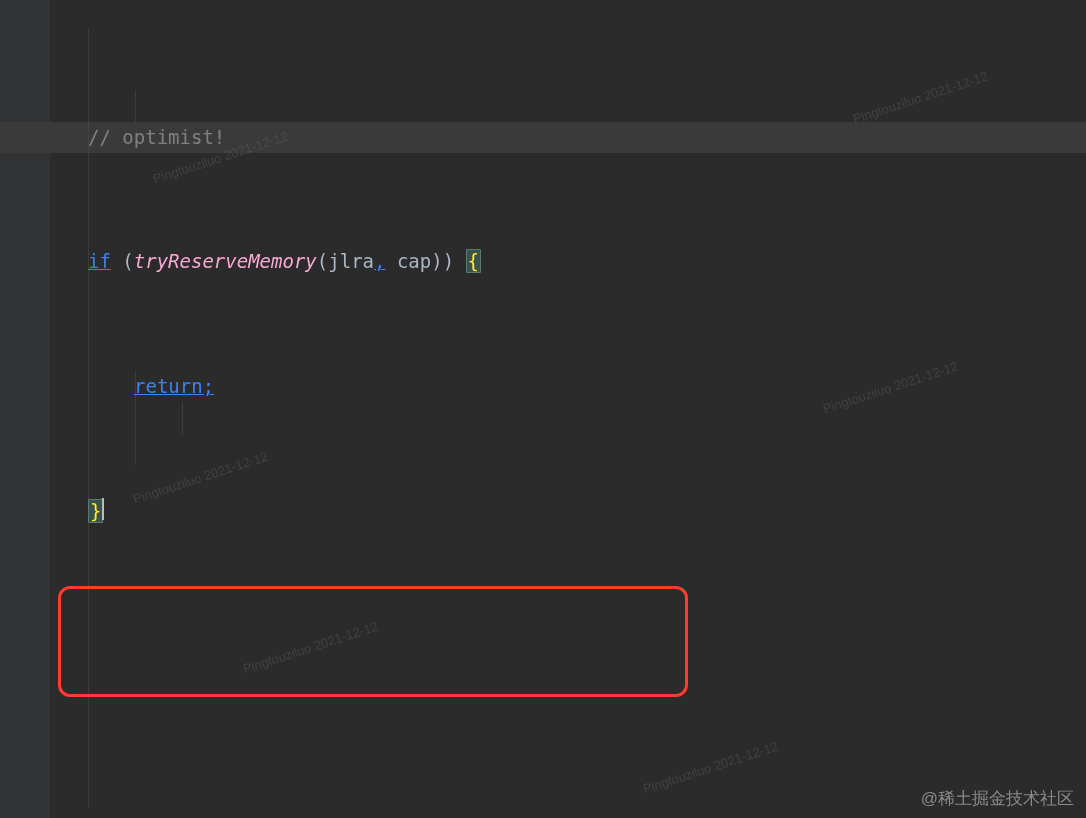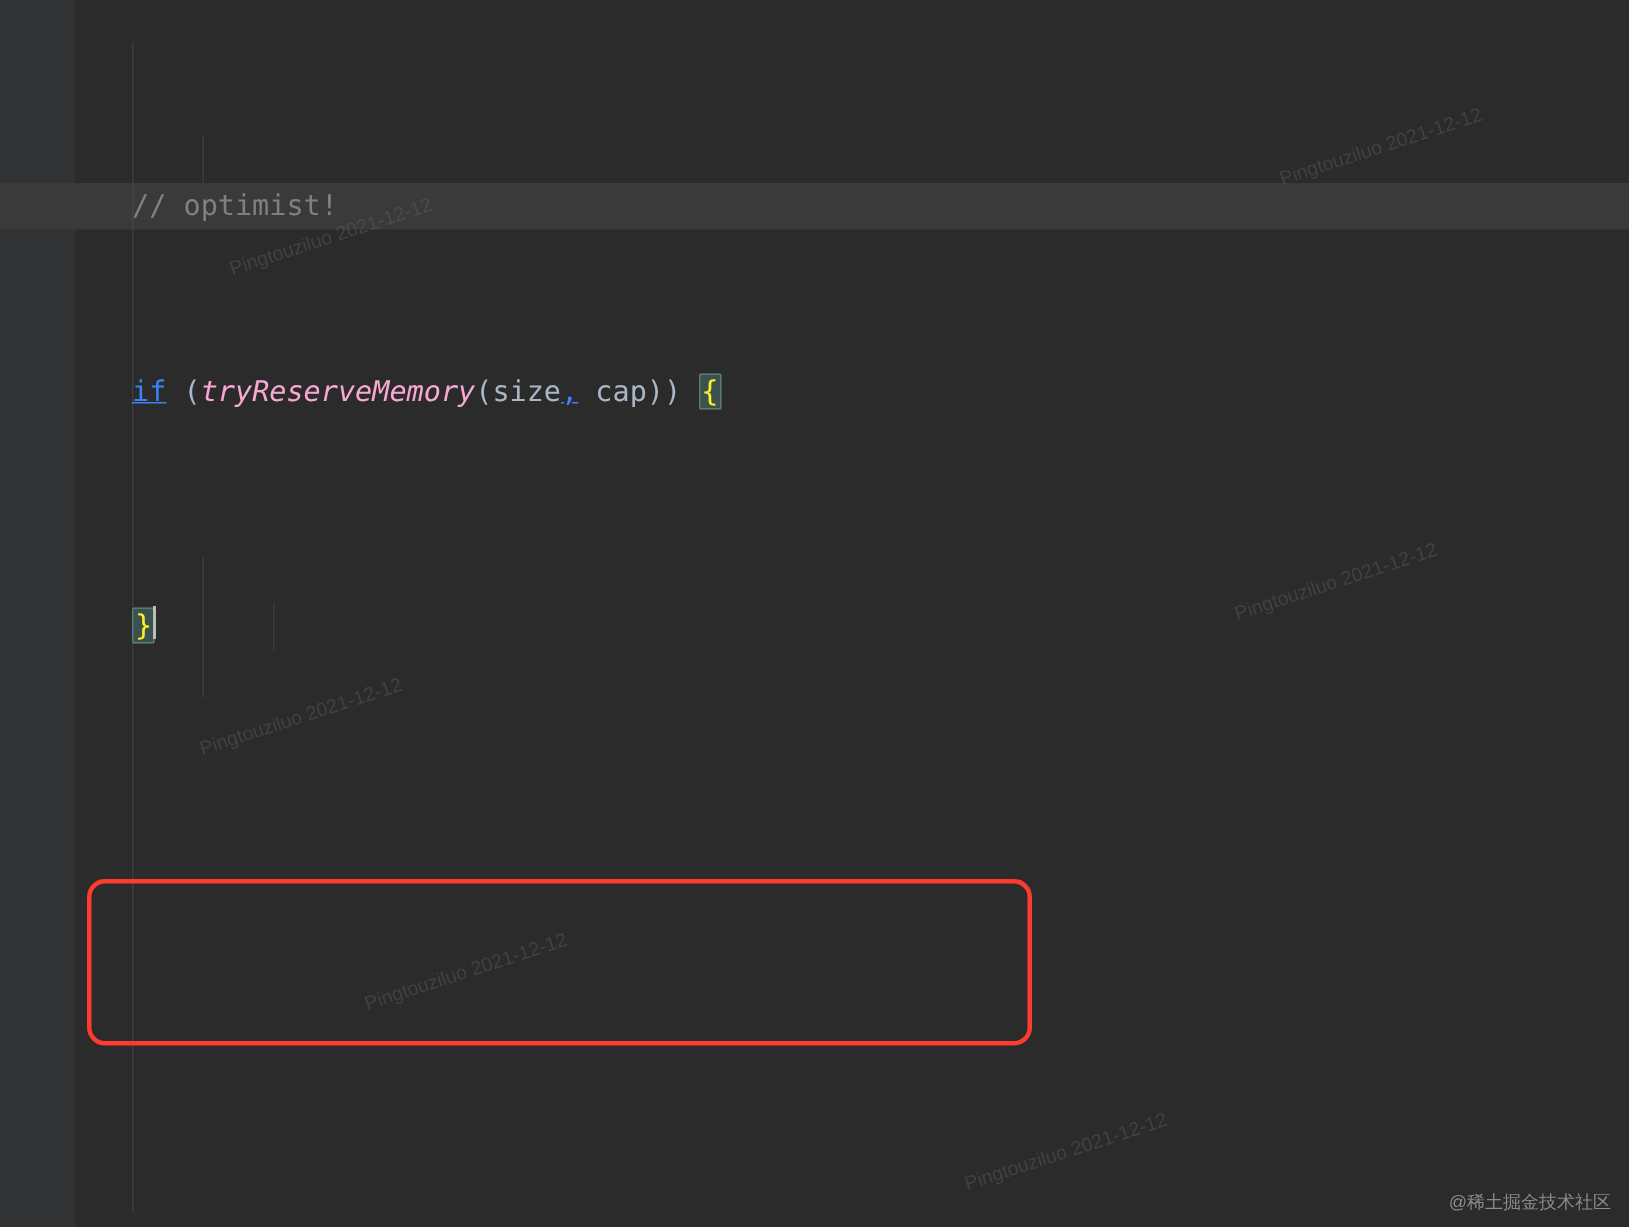--- a/index.html
+++ b/index.html
@@ -126,7 +126,7 @@
 
     <div class="line"><span class="cmt">// optimist!</span></div>
 
-    <div class="line"><span class="kw">if</span><span class="ident"> (</span><span class="fn">tryReserveMemory</span><span class="ident">(size</span><span class="kw">,</span><span class="ident"> cap)) </span><span class="brace-hl">{</span></div>
+    <div class="line"><span class="kw">if</span><span class="ident"> (</span><span class="fn">tryReserveMemory</span><span class="ident">(jlra</span><span class="kw">,</span><span class="ident"> cap)) </span><span class="brace-hl">{</span></div>
 
 
     <div class="line"><span class="brace-hl">}</span><span class="cursor"></span></div>

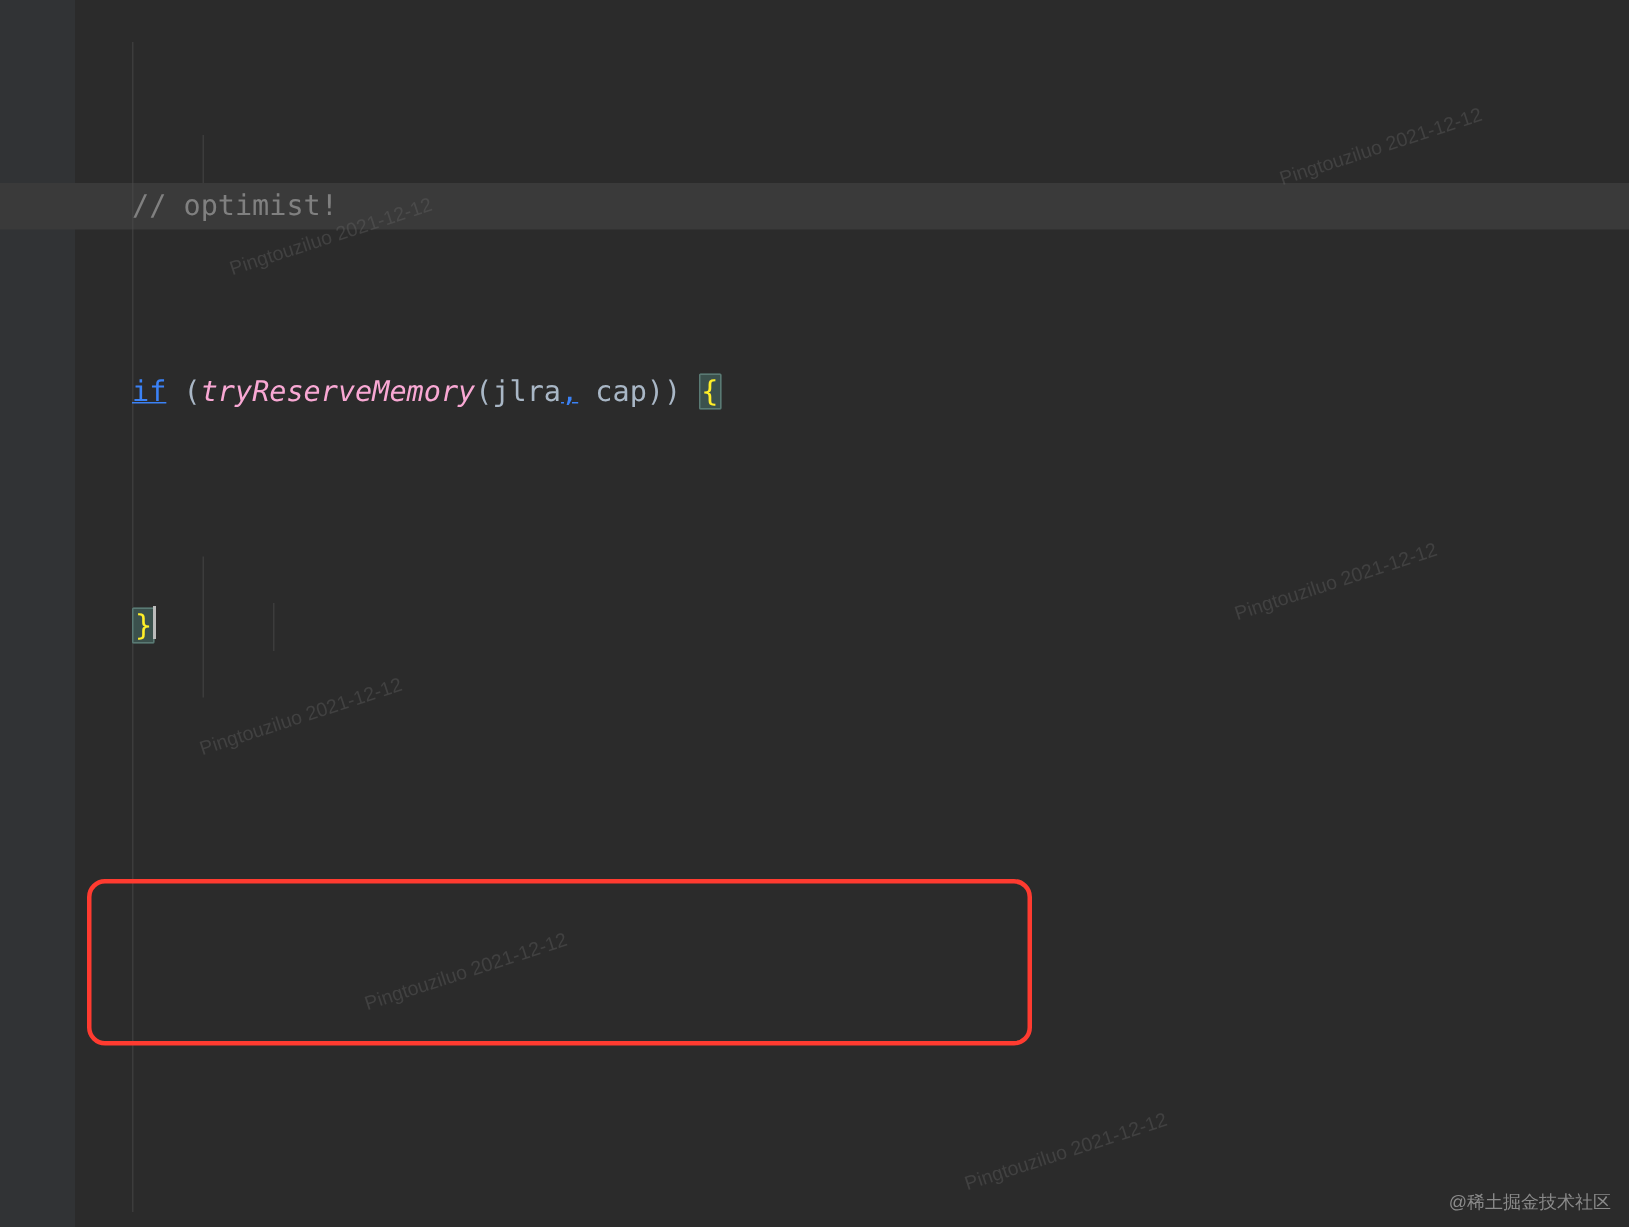--- a/index.html
+++ b/index.html
@@ -128,6 +128,7 @@
 
     <div class="line"><span class="kw">if</span><span class="ident"> (</span><span class="fn">tryReserveMemory</span><span class="ident">(jlra</span><span class="kw">,</span><span class="ident"> cap)) </span><span class="brace-hl">{</span></div>
 
+    <div class="line" style="padding-left:84px;"><span class="kw">return</span><span class="kw">;</span></div>
 
     <div class="line"><span class="brace-hl">}</span><span class="cursor"></span></div>
 

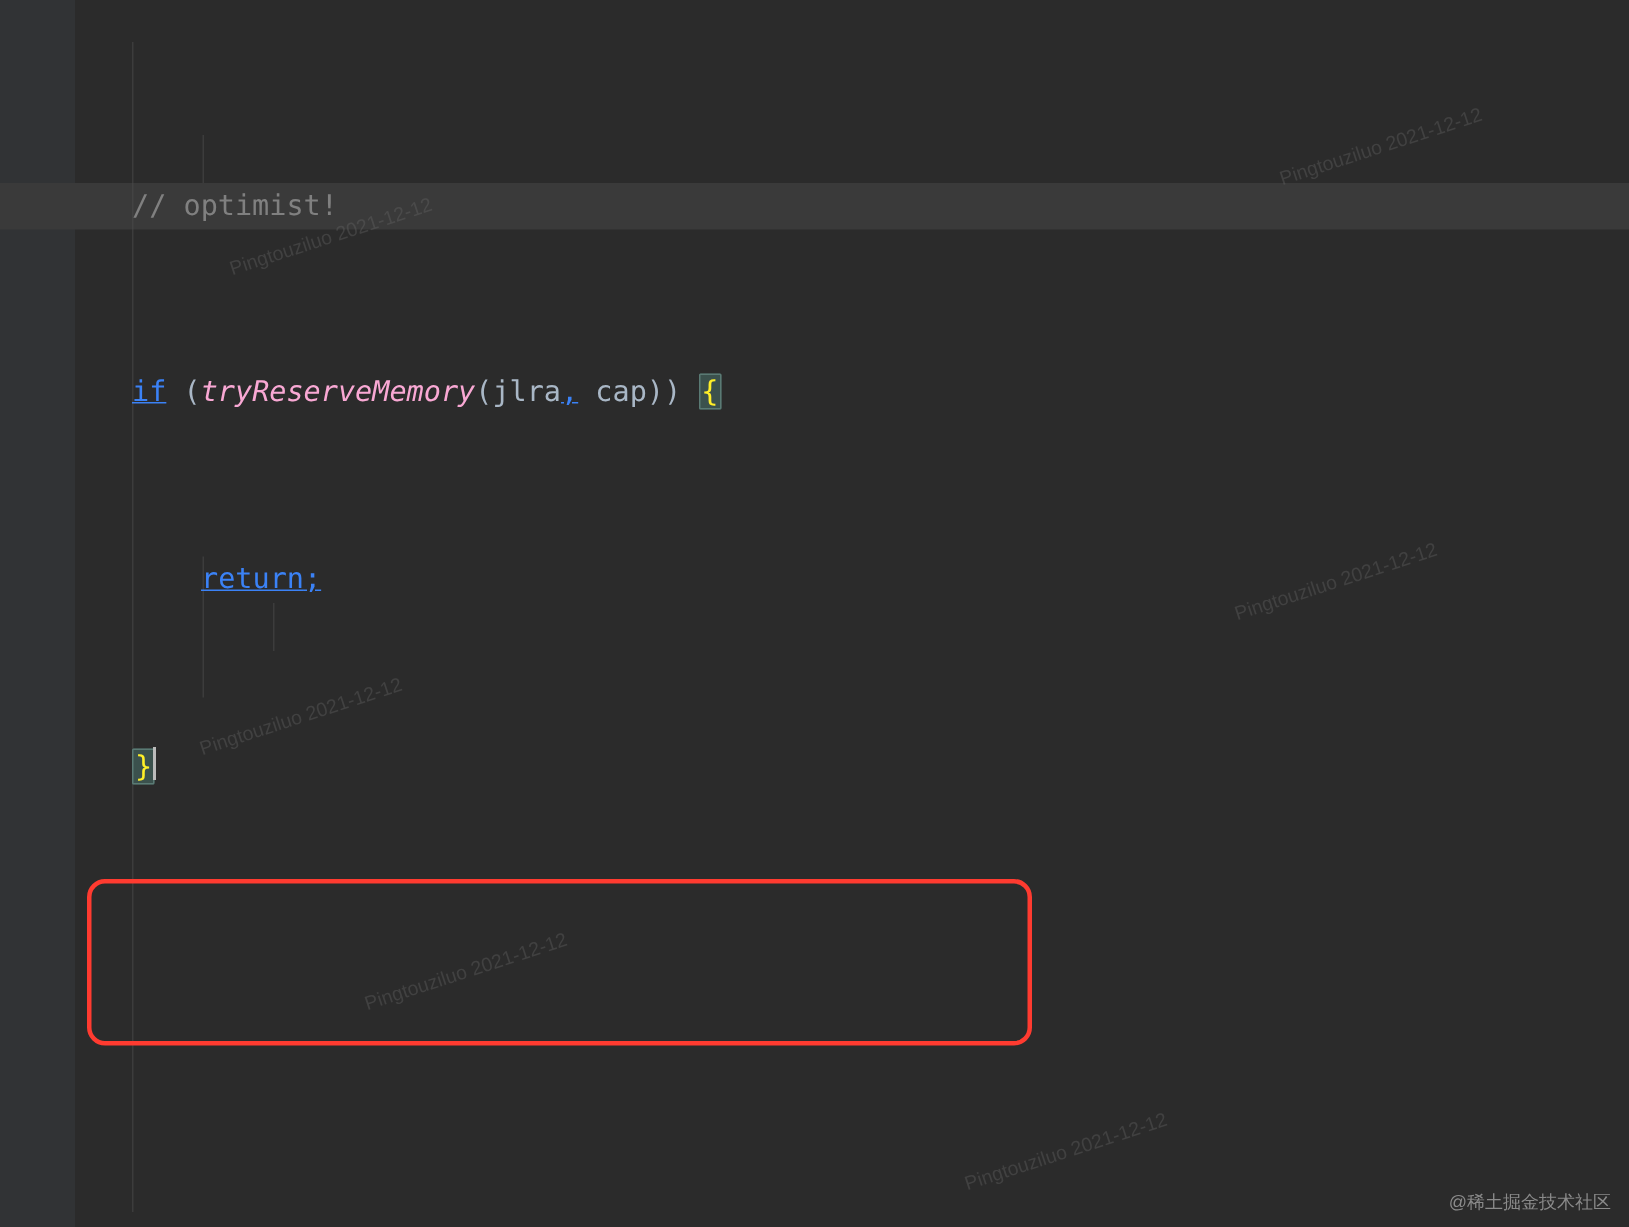--- a/index.html
+++ b/index.html
@@ -104,7 +104,7 @@
     right: 12px;
     bottom: 8px;
     color: #8a8a8a;
-    font-size: 12px;
+    font-size: 17px;
     font-family: -apple-system, "PingFang SC", sans-serif;
   }
 </style>

